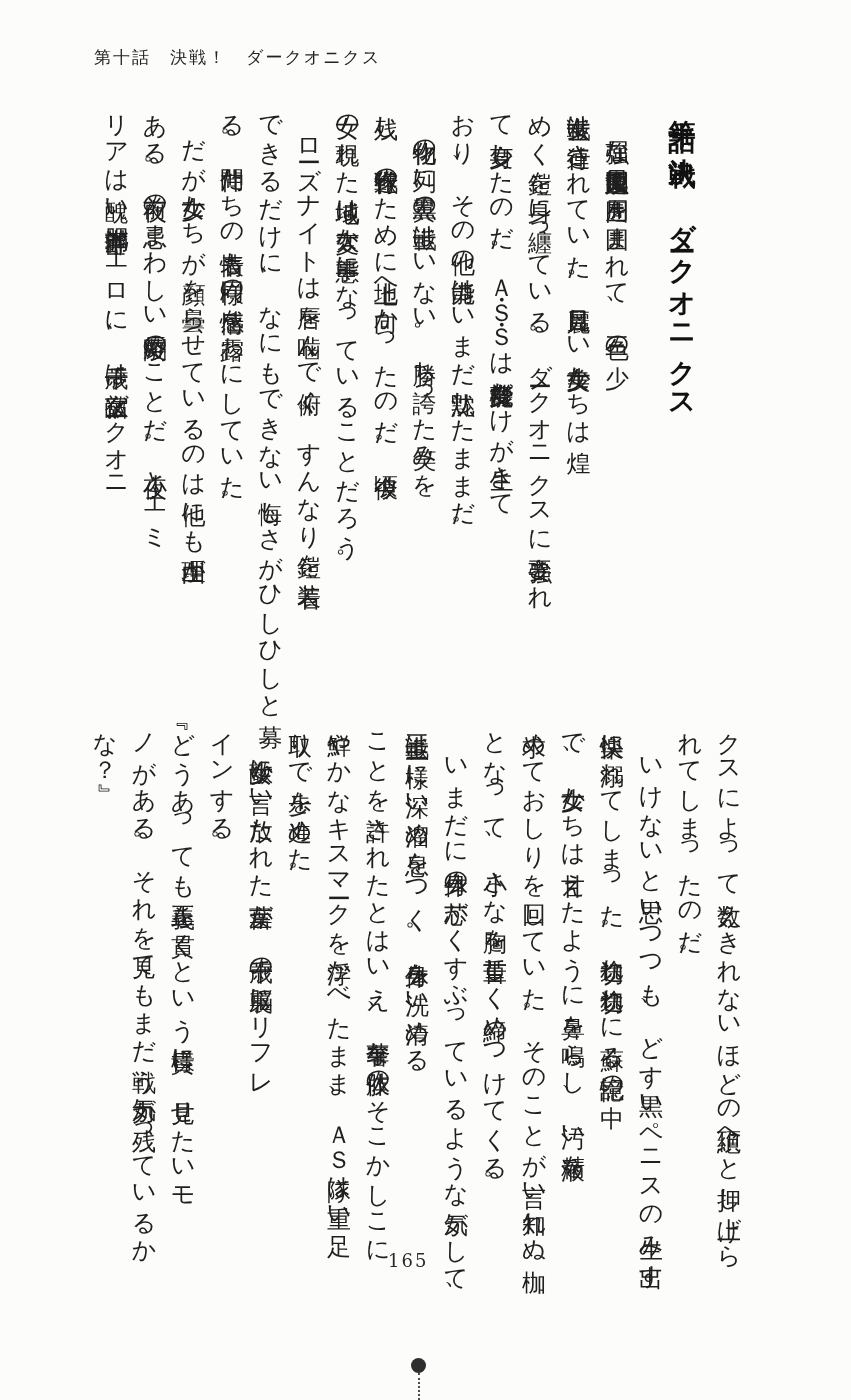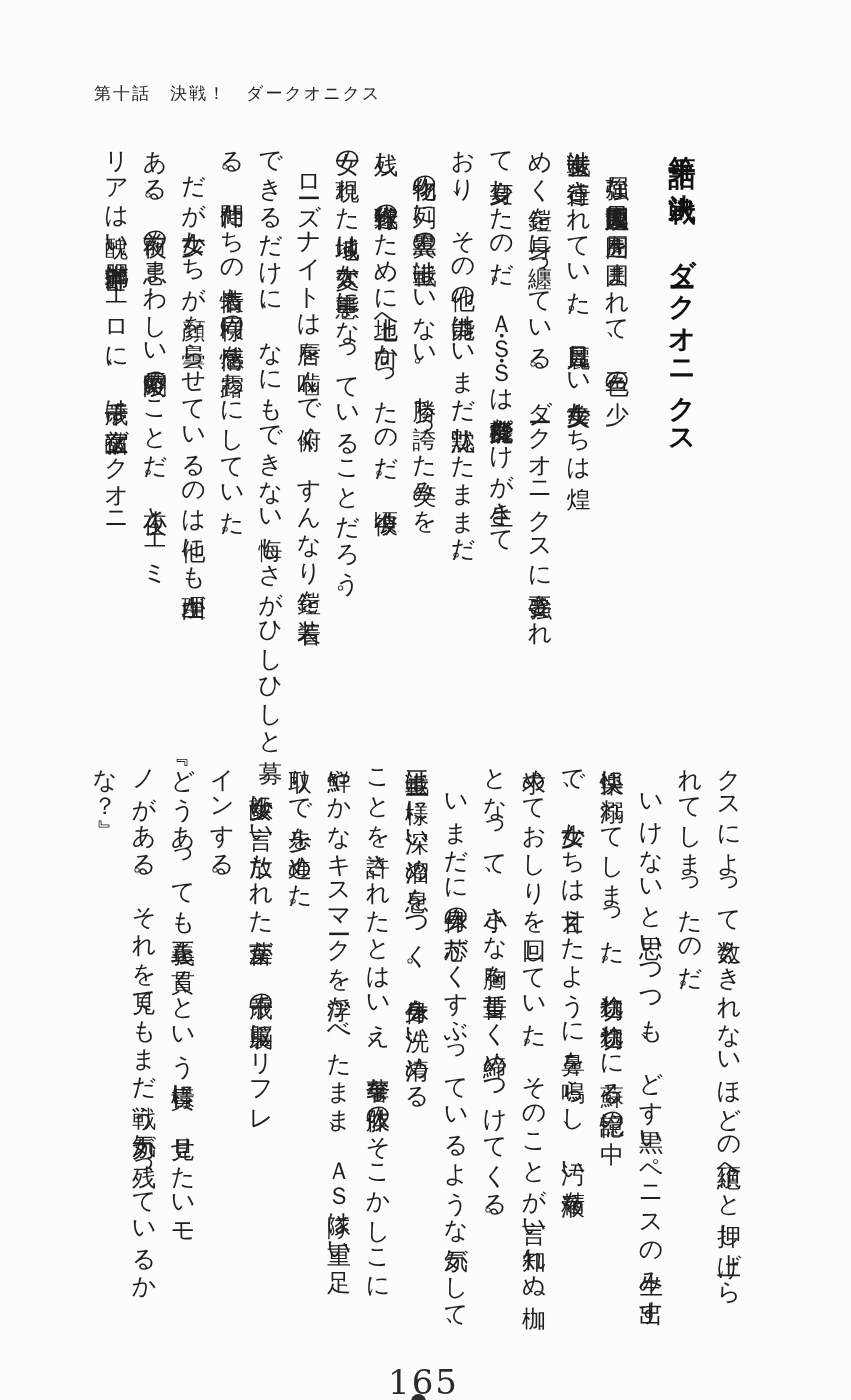--- a/index.html
+++ b/index.html
@@ -11,7 +11,7 @@
     color: #1f1f1f;
     overflow: hidden;
   }
-  .page { position: absolute; inset: 0; margin-top: 36px; }
+  .page { position: absolute; inset: 0; }
 
   .running-header {
     position: absolute;

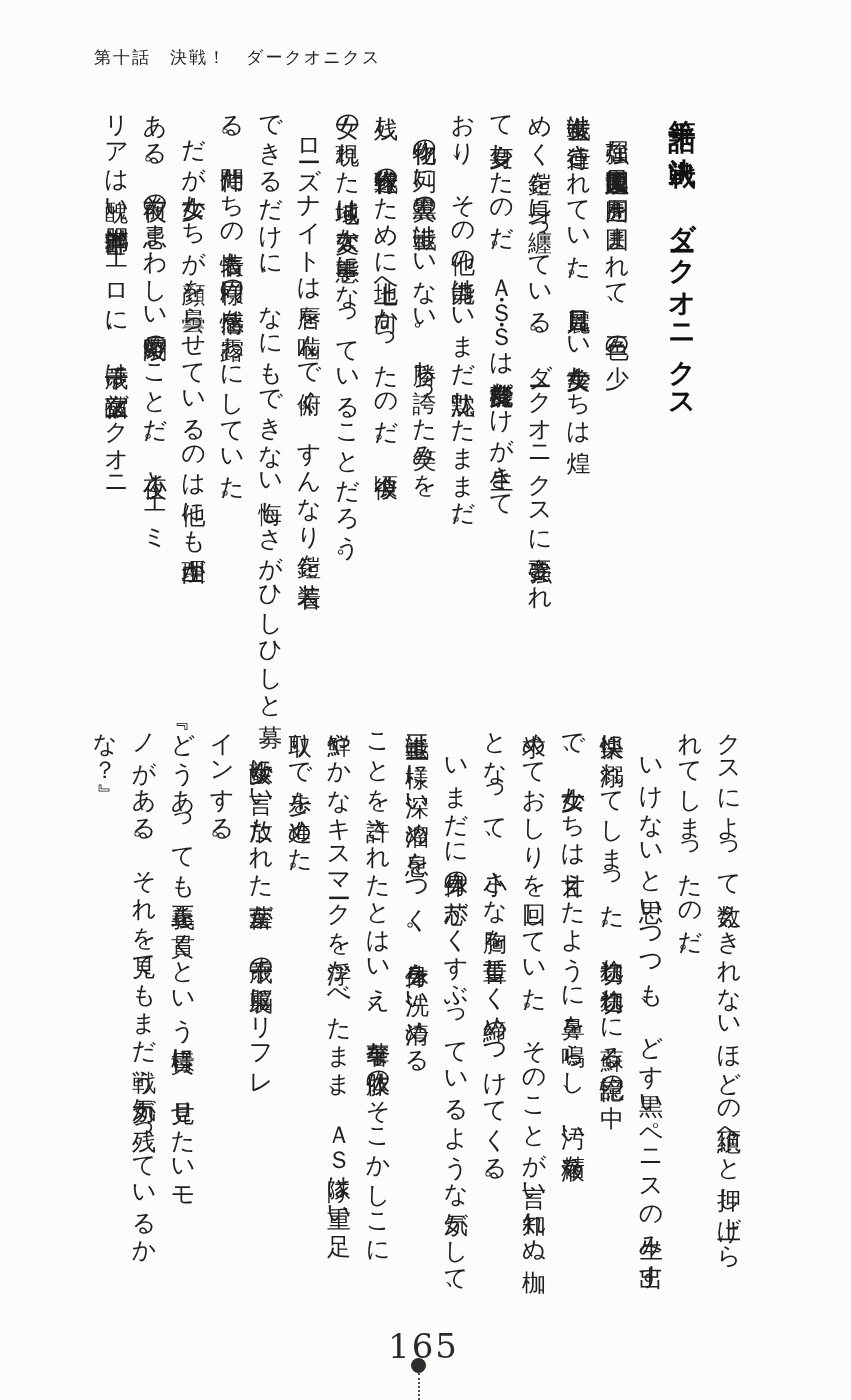--- a/index.html
+++ b/index.html
@@ -66,10 +66,10 @@
 
   .page-number {
     position: absolute;
-    left: 388px; top: 1326px;
+    left: 388px; top: 1250px;
     width: 64px;
     text-align: left;
-    font-size: 34px;
+    font-size: 18px;
     letter-spacing: 2px;
     color: #2a2a2a;
     font-family: "DejaVu Serif", "Liberation Serif", serif;

